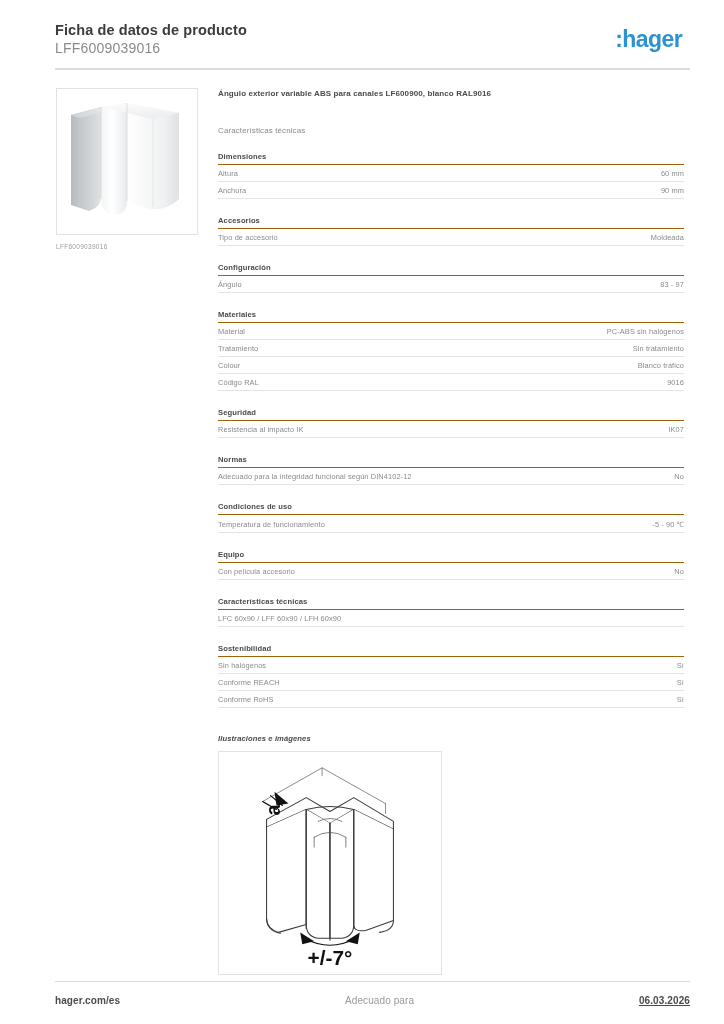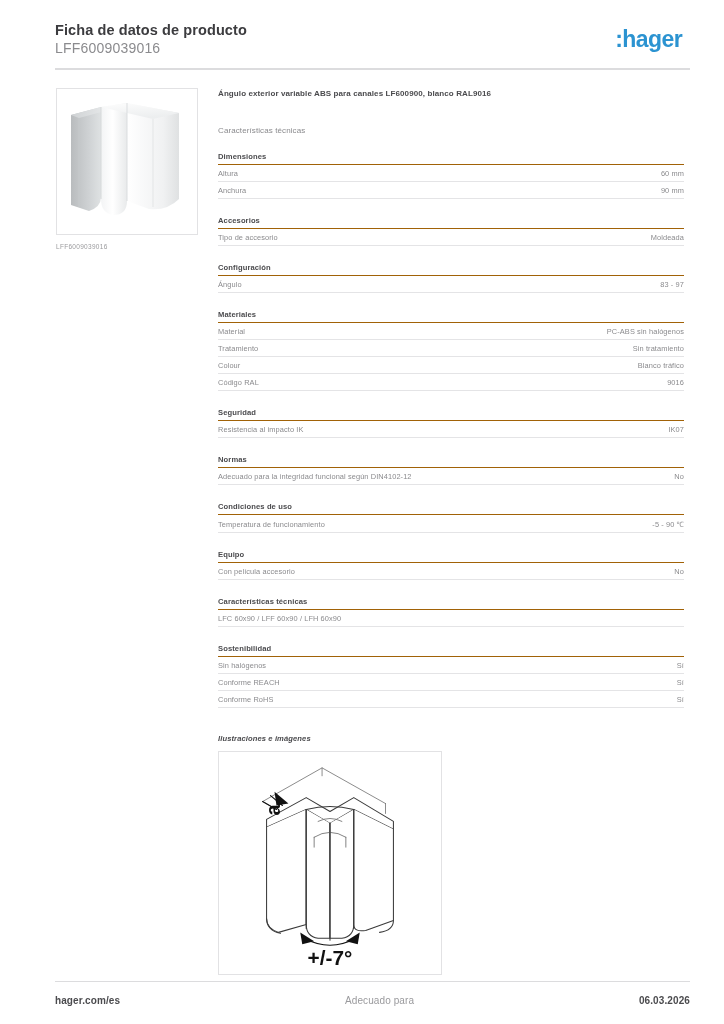--- a/index.html
+++ b/index.html
@@ -96,7 +96,7 @@
   }
   .f-left { font-weight: bold; color: #4b4b4e; }
   .f-center { color: #9a9a9d; }
-  .f-right { font-weight: bold; color: #4b4b4e; }
+  .f-right { font-weight: bold; color: #4b4b4e; text-decoration: underline; }
 </style>
 </head>
 <body>

